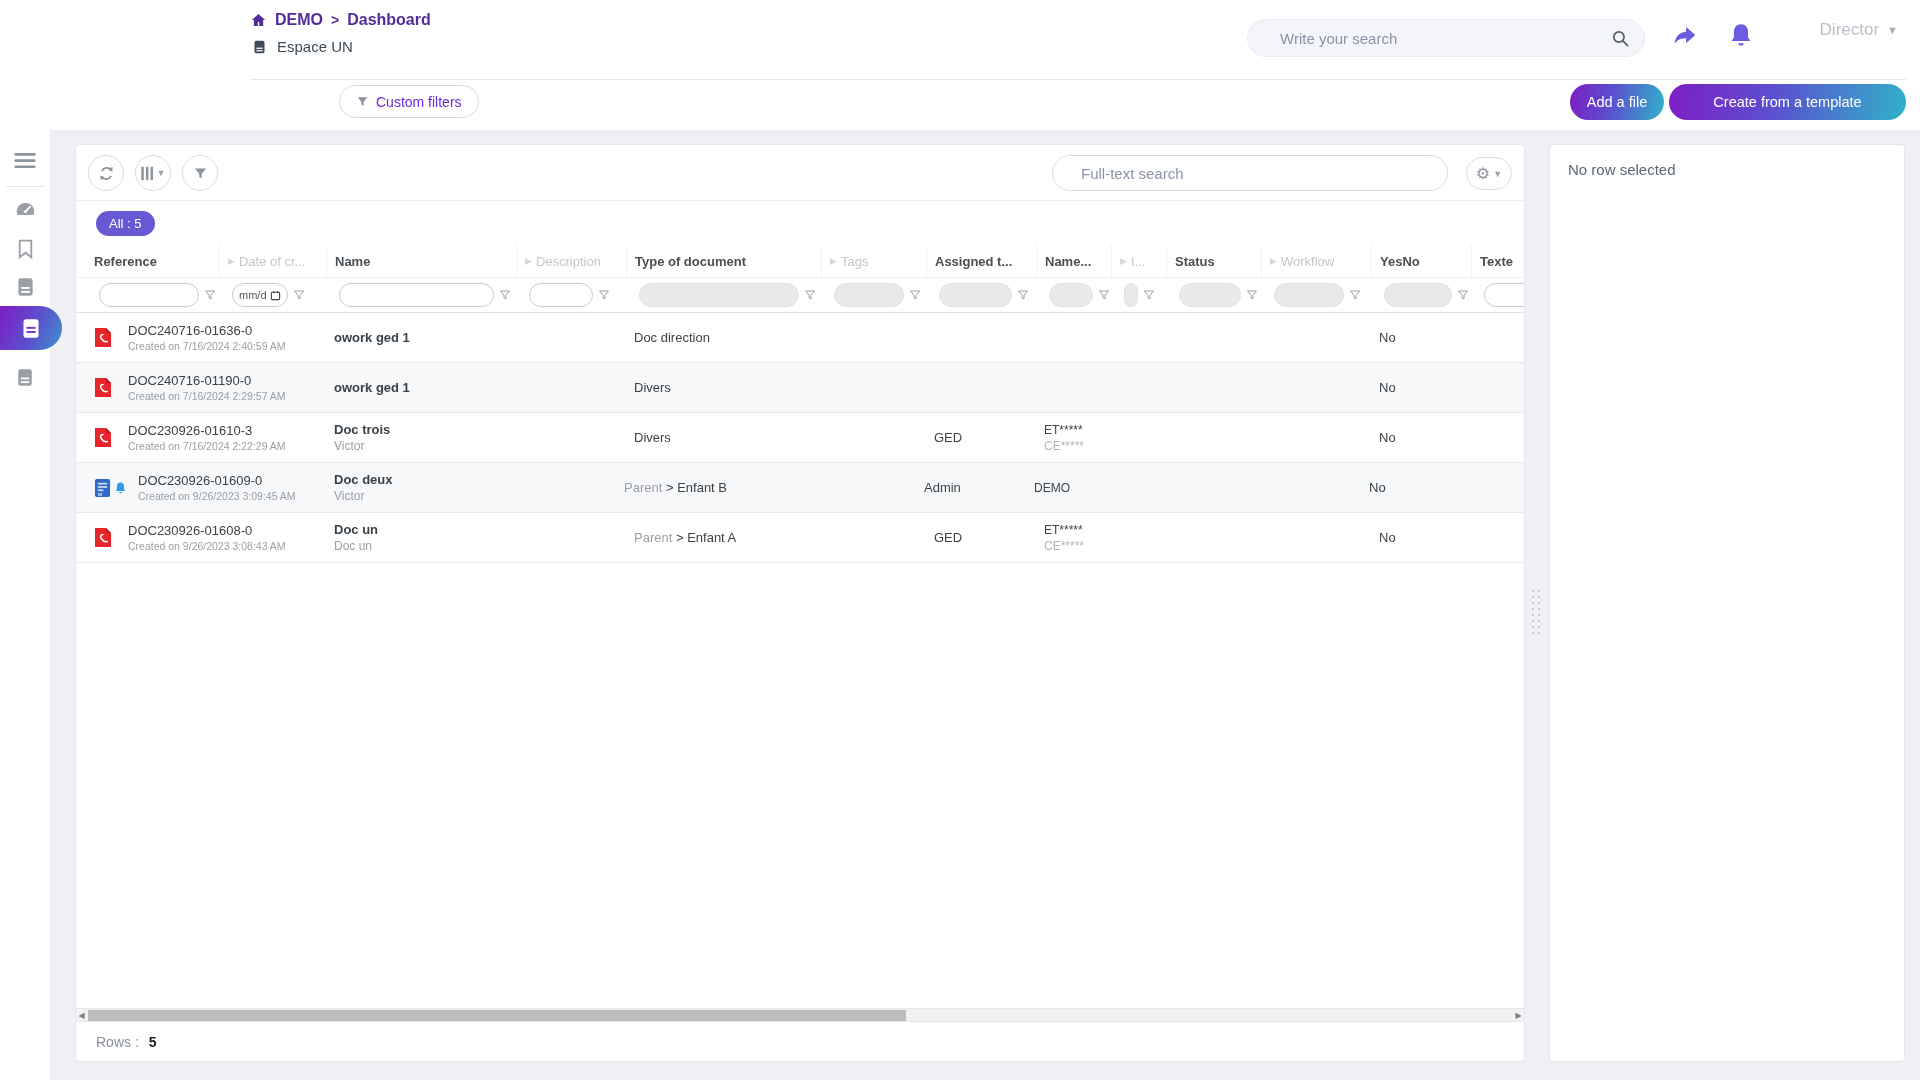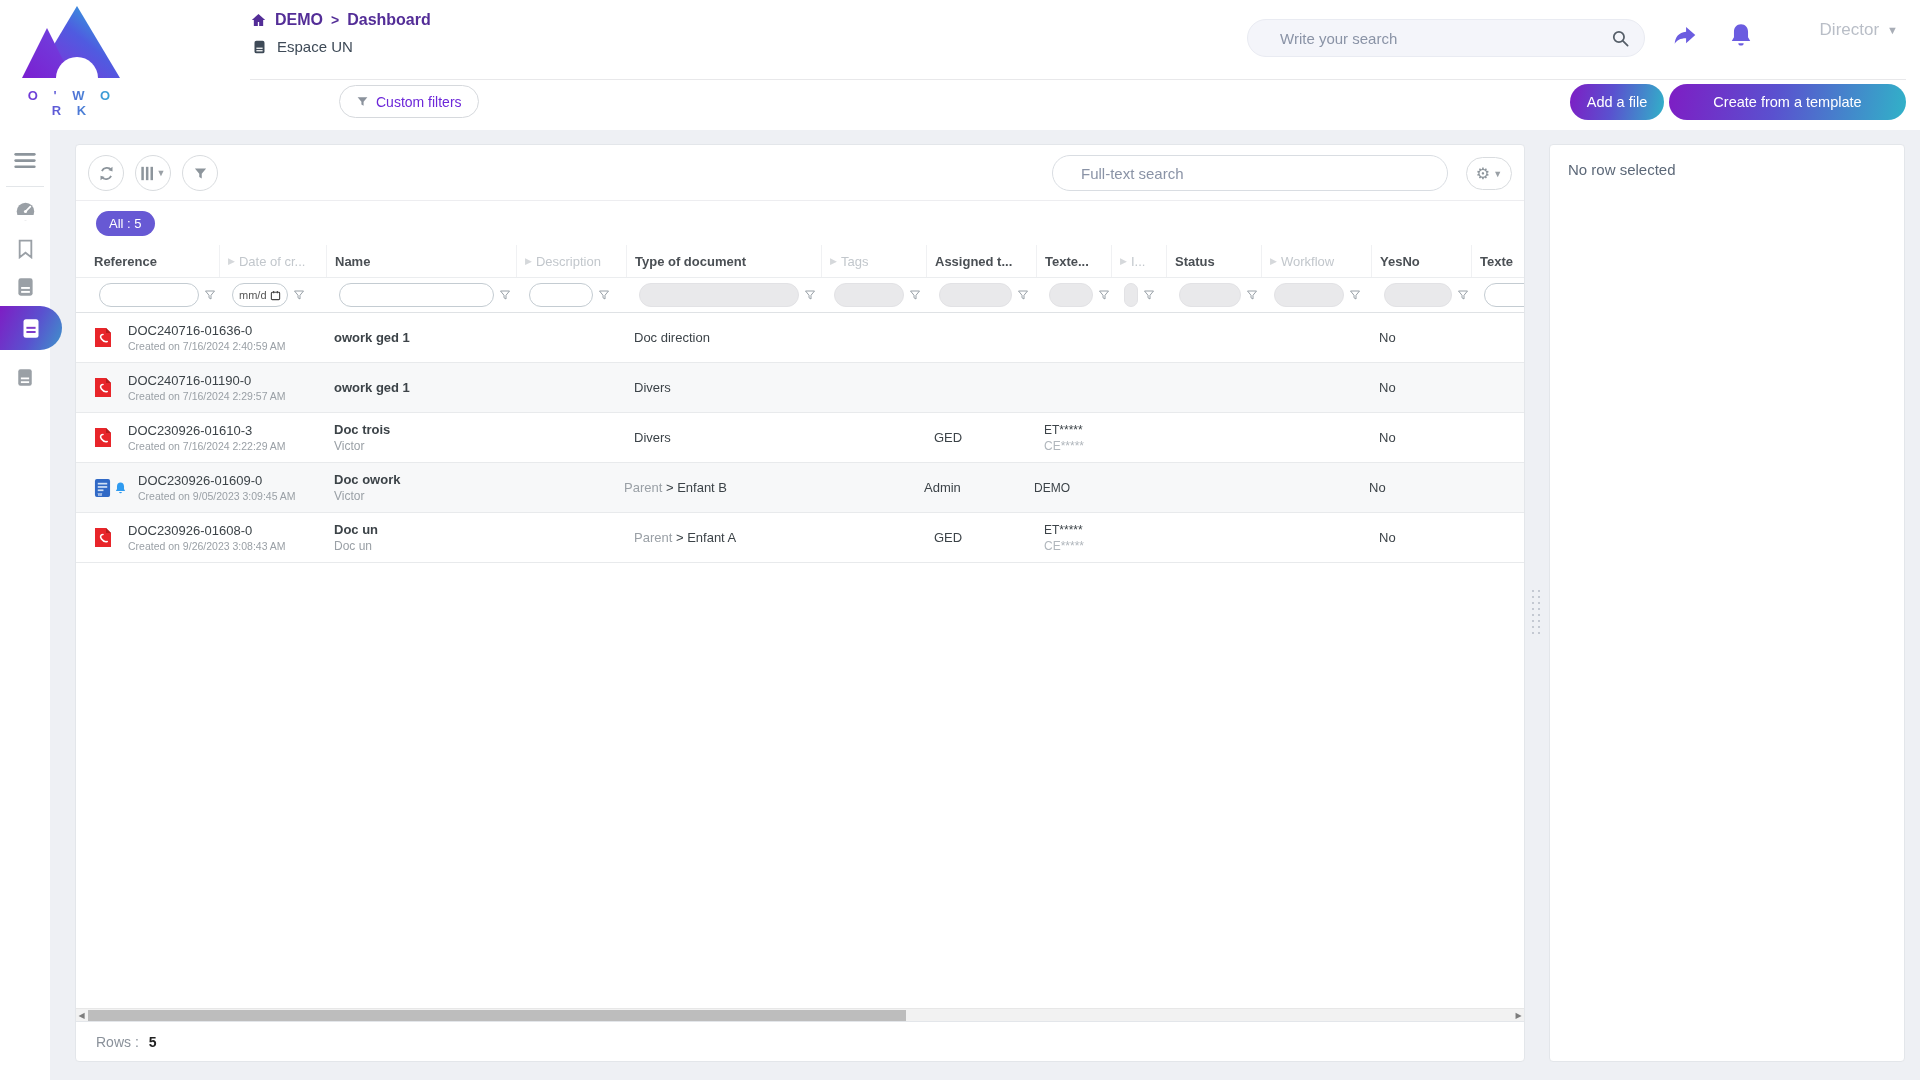--- a/index.html
+++ b/index.html
@@ -124,25 +124,6 @@
   <div class="content-bg"></div>
 
   <div class="topbar">
-    <div class="logo-wrap">
-      <svg width="104" height="76" viewBox="0 0 104 76">
-        <defs>
-          <linearGradient id="lg1" x1="0%" y1="100%" x2="100%" y2="0%">
-            <stop offset="0%" stop-color="#8a2bd8"></stop>
-              <stop offset="55%" stop-color="#4f5be0"></stop>
-              <stop offset="100%" stop-color="#25c2d9"></stop>
-          </linearGradient>
-          <linearGradient id="lg2" x1="0%" y1="100%" x2="100%" y2="0%">
-            <stop offset="0%" stop-color="#7b1fd0"></stop>
-              <stop offset="100%" stop-color="#6d46e0"></stop>
-          </linearGradient>
-        </defs>
-        <polygon points="57,0 100,72 14,72" fill="url(#lg1)"></polygon>
-        <polygon points="27,22 52,72 2,72" fill="url(#lg2)"></polygon>
-        <path d="M36 72 a21 21 0 0 1 42 0 Z" fill="#ffffff"></path>
-      </svg>
-      <div class="logo-text">O ' W O R K</div>
-    </div>
 
     <div class="crumb-row">
       <svg width="17" height="16" viewBox="0 0 24 24">

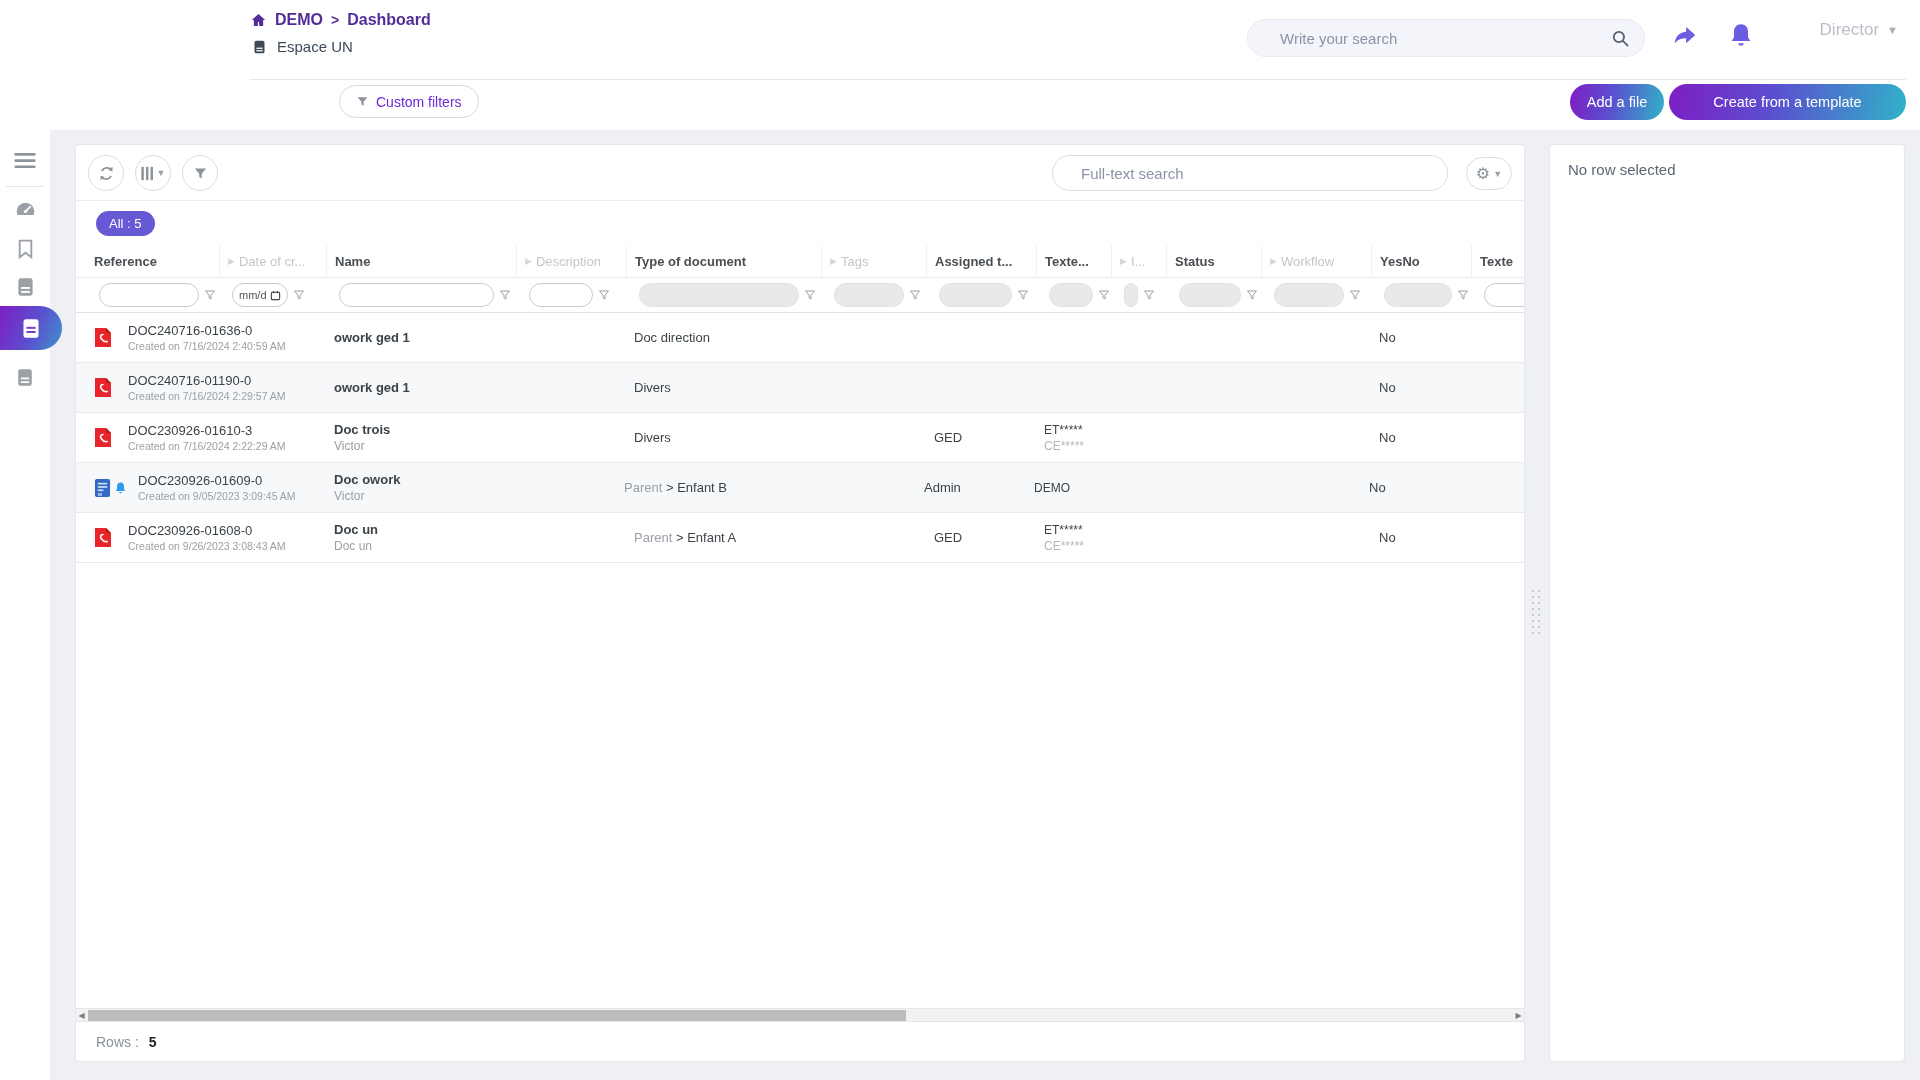--- a/index.html
+++ b/index.html
@@ -292,7 +292,7 @@
         <span>Assigned t...</span>
         </div>
       <div class="th" style="width:75px;">
-        <span>Texte...</span>
+        <span>Name...</span>
         </div>
       <div class="th muted" style="width:55px;">
         <span class="arrow">▶</span>

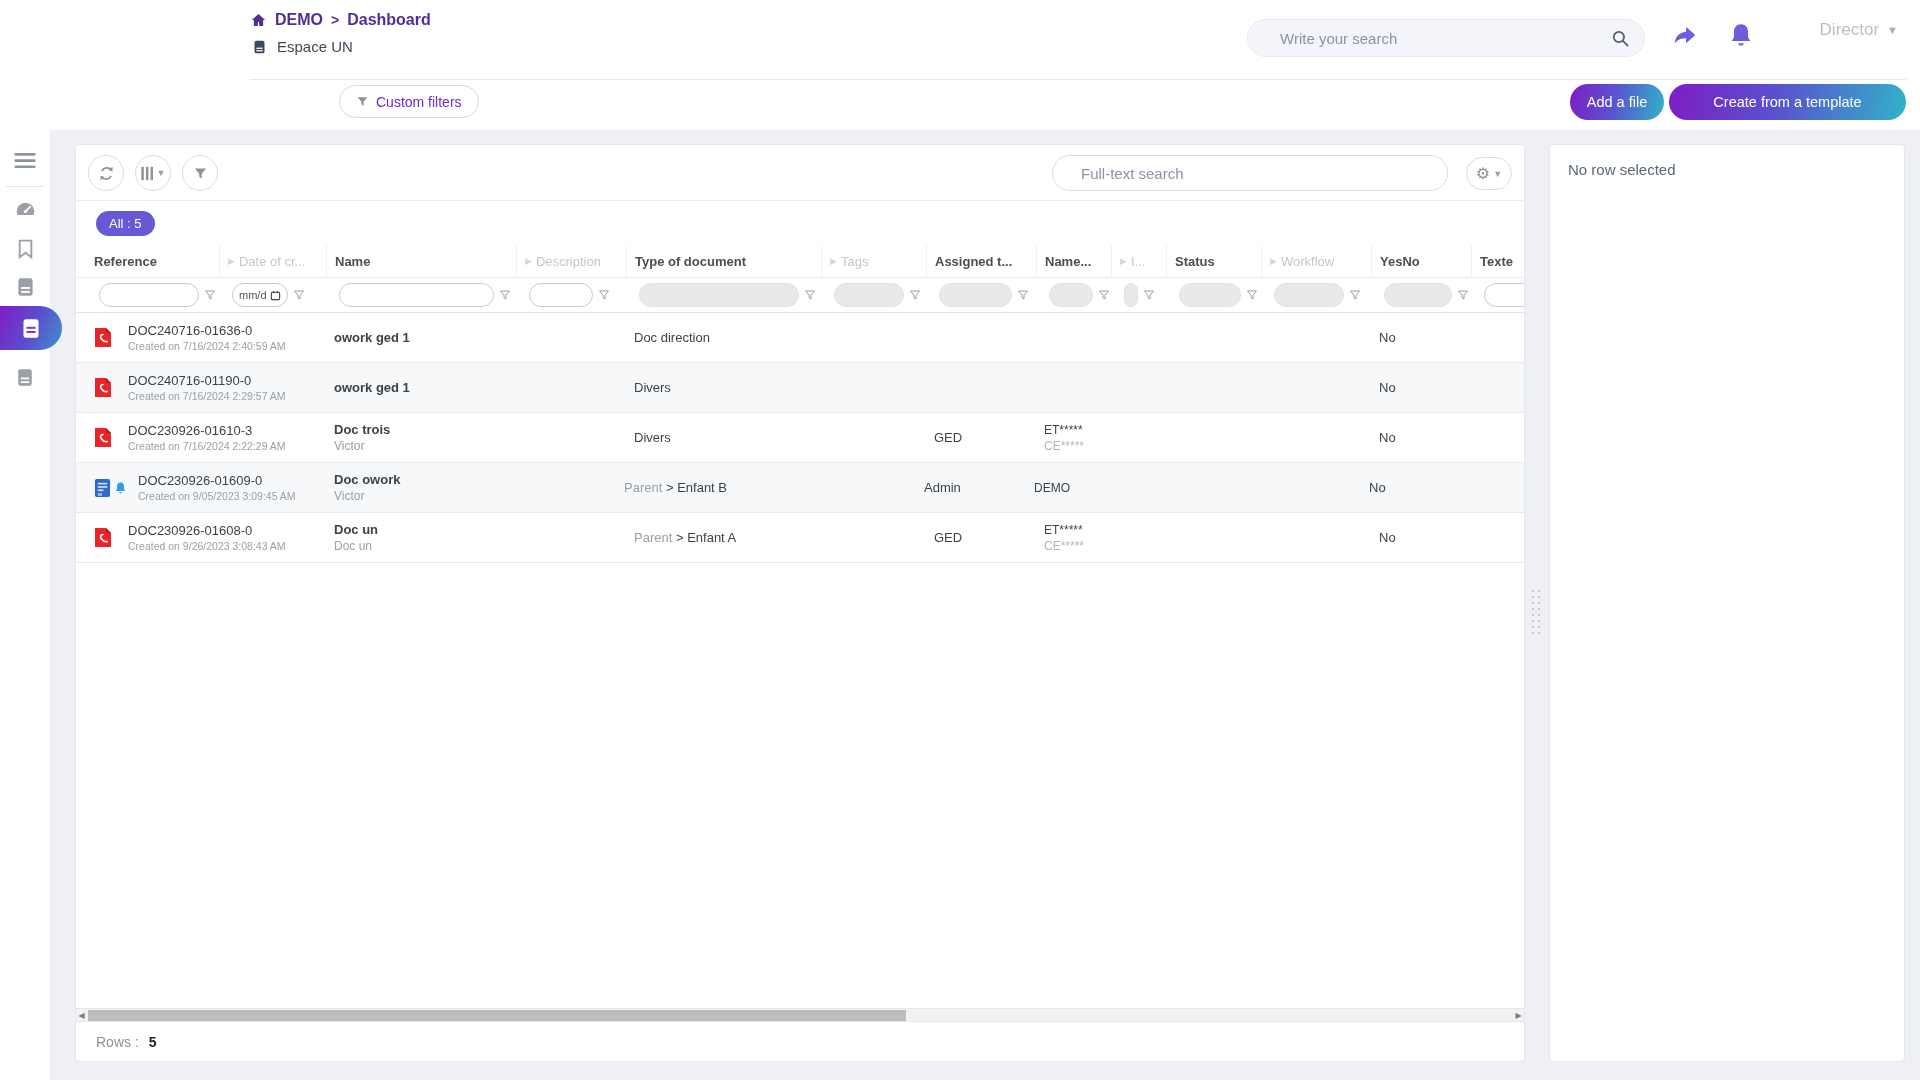--- a/index.html
+++ b/index.html
@@ -516,7 +516,7 @@
         </span>
       </div>
       <div class="tcell" style="width:180px;">
-        <div class="name-main">Doc owork</div>
+        <div class="name-main">Doc deux</div>
         <div class="name-sub">Victor</div>
       </div>
       <div class="tcell" style="width:110px;"></div>

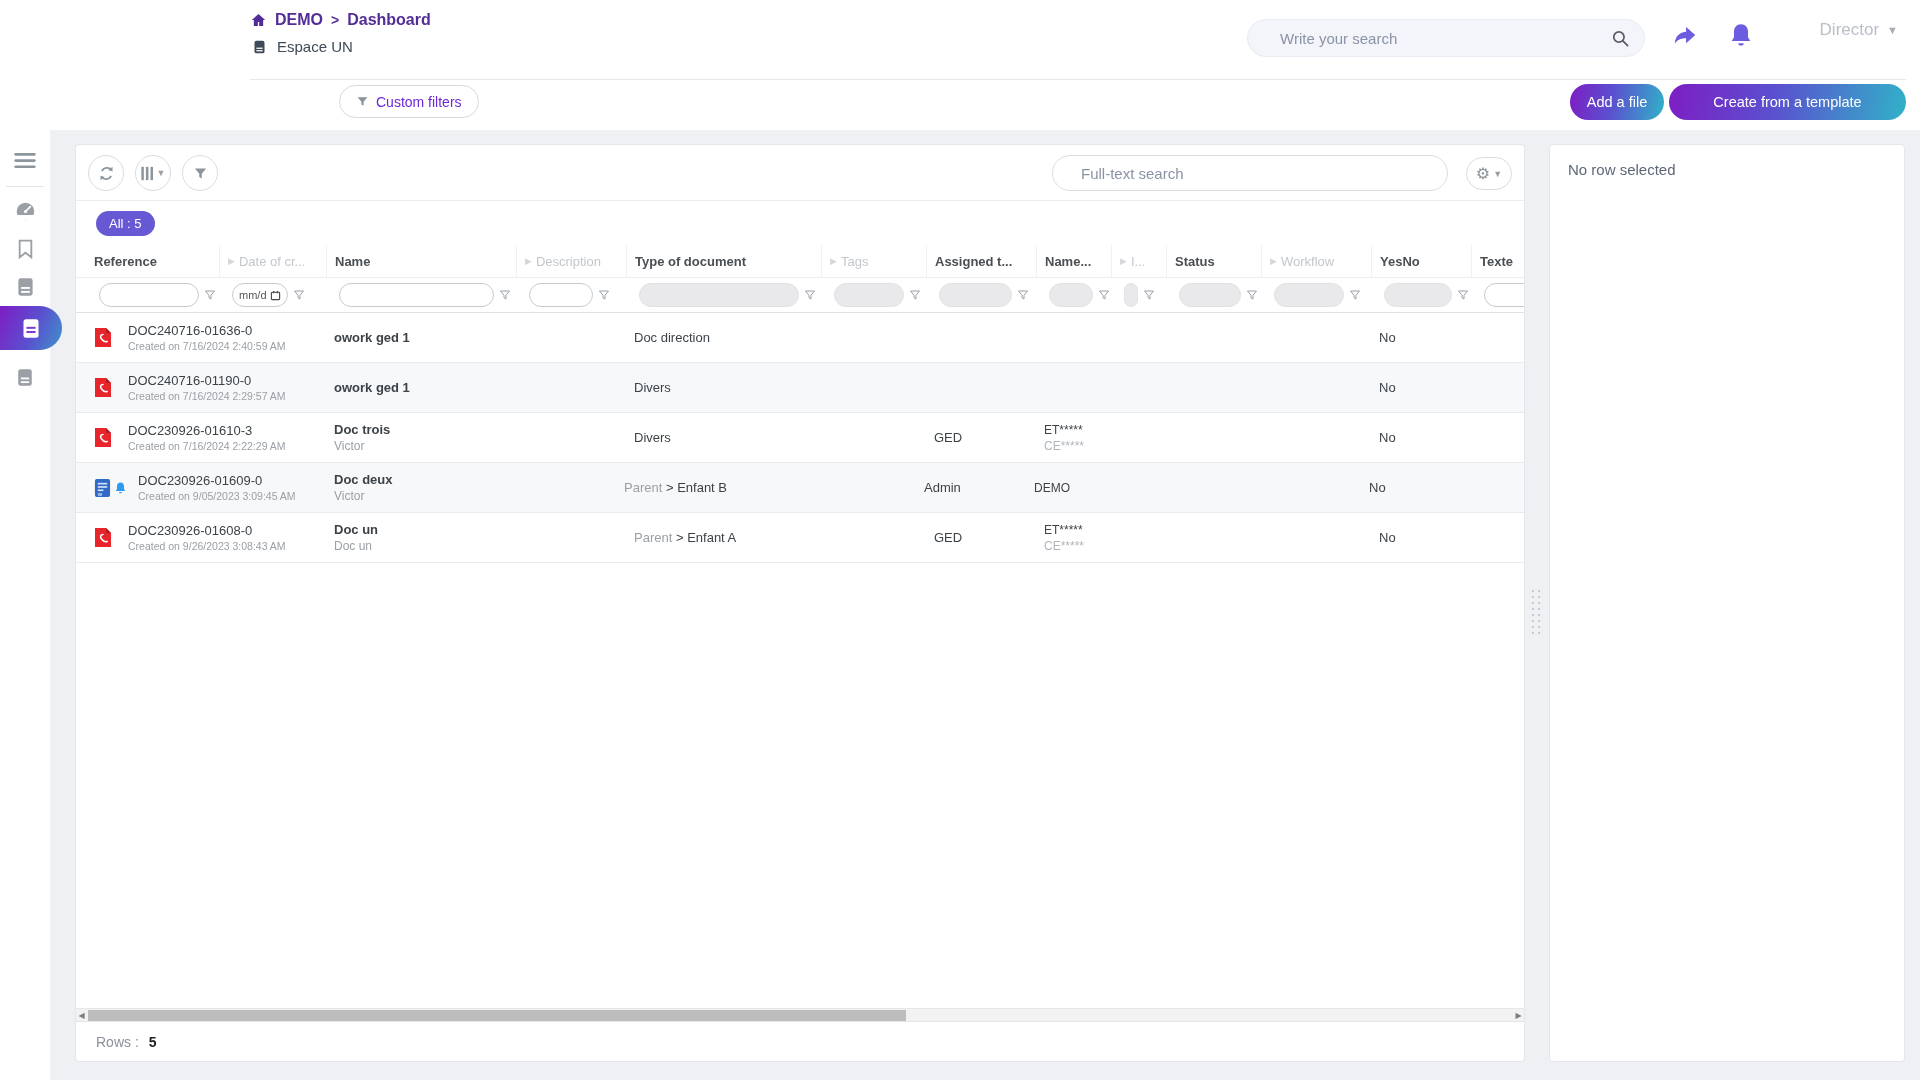--- a/index.html
+++ b/index.html
@@ -512,7 +512,7 @@
         </span>
         <span class="ref-lines">
           <div class="ref">DOC230926-01609-0</div>
-          <div class="created">Created on 9/05/2023 3:09:45 AM</div>
+          <div class="created">Created on 9/26/2023 3:09:45 AM</div>
         </span>
       </div>
       <div class="tcell" style="width:180px;">

